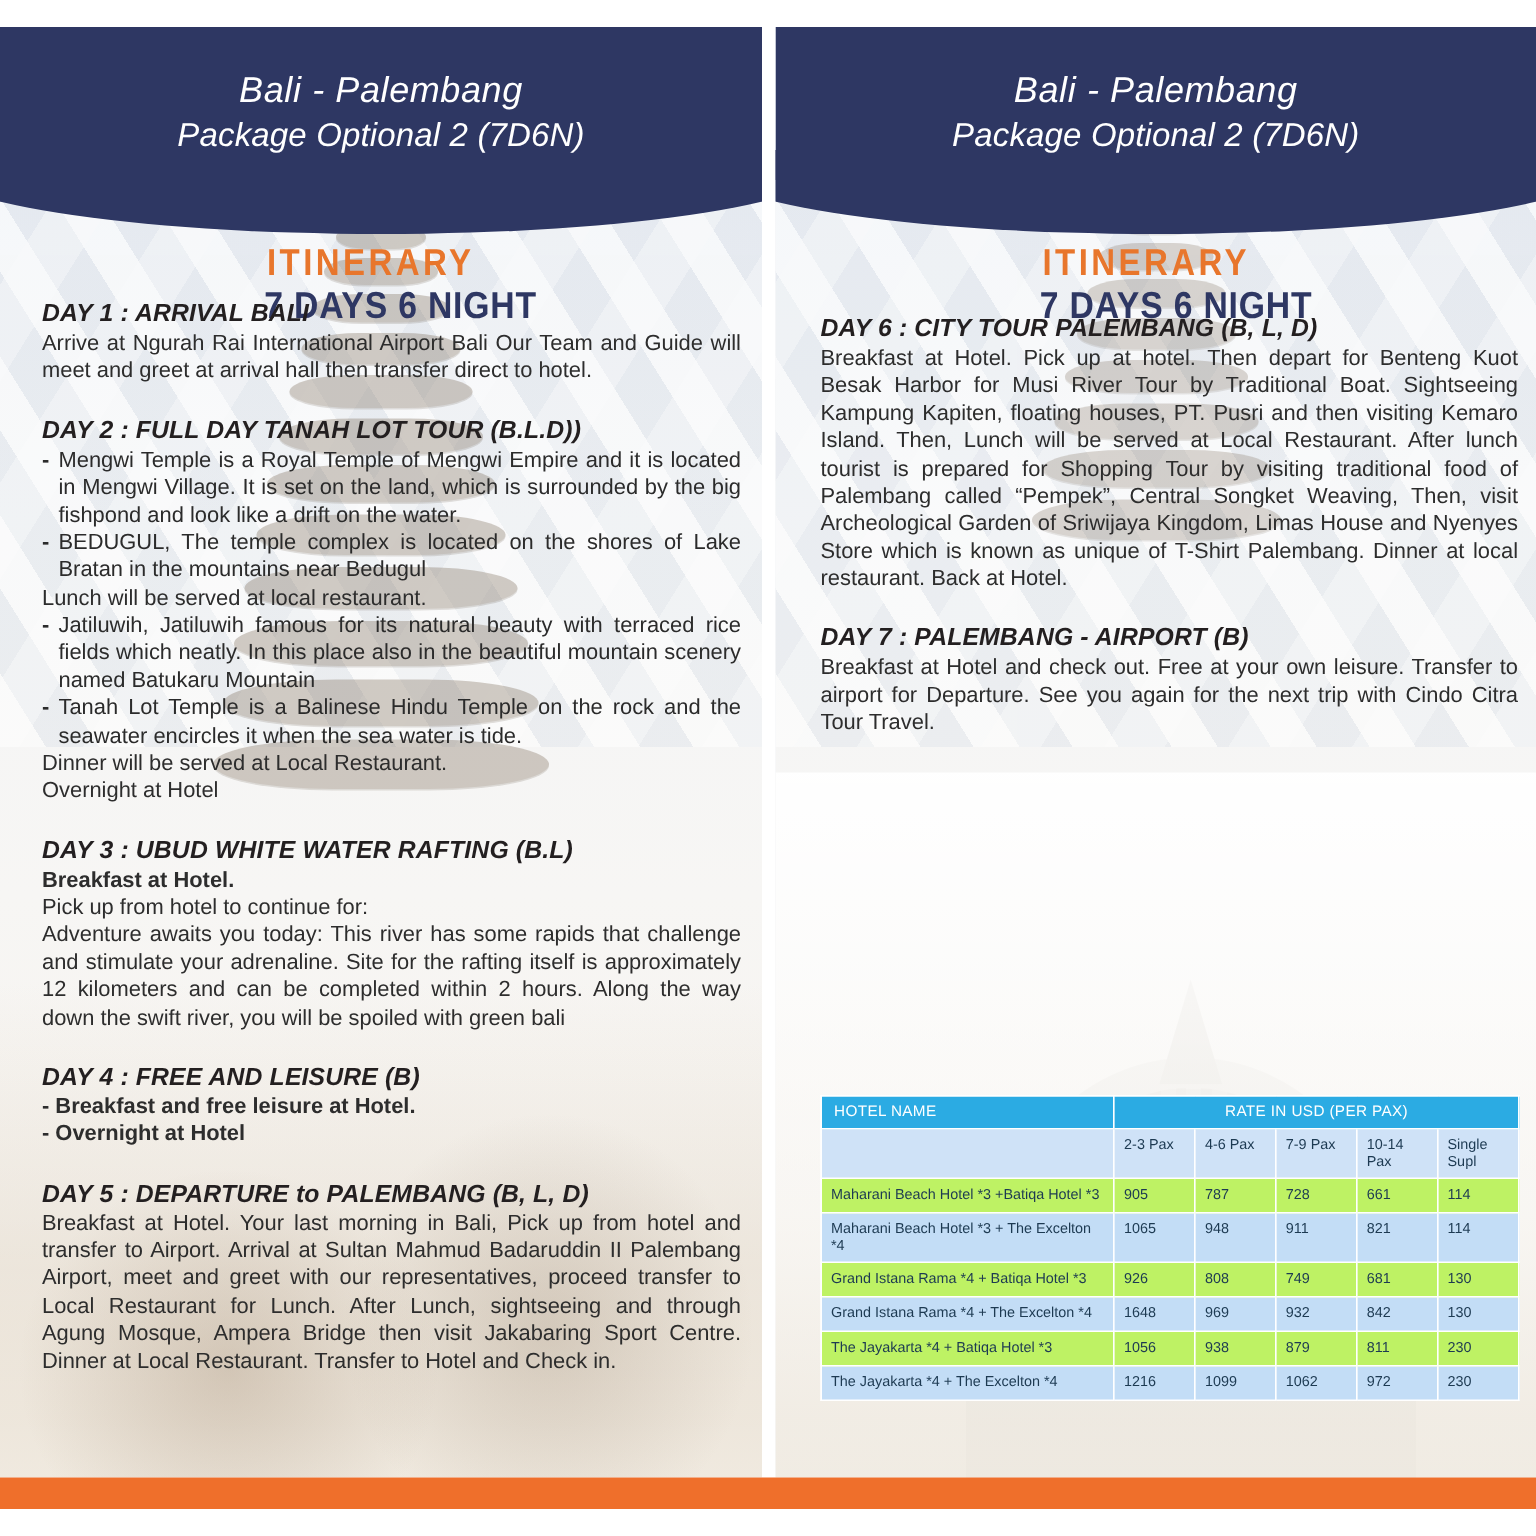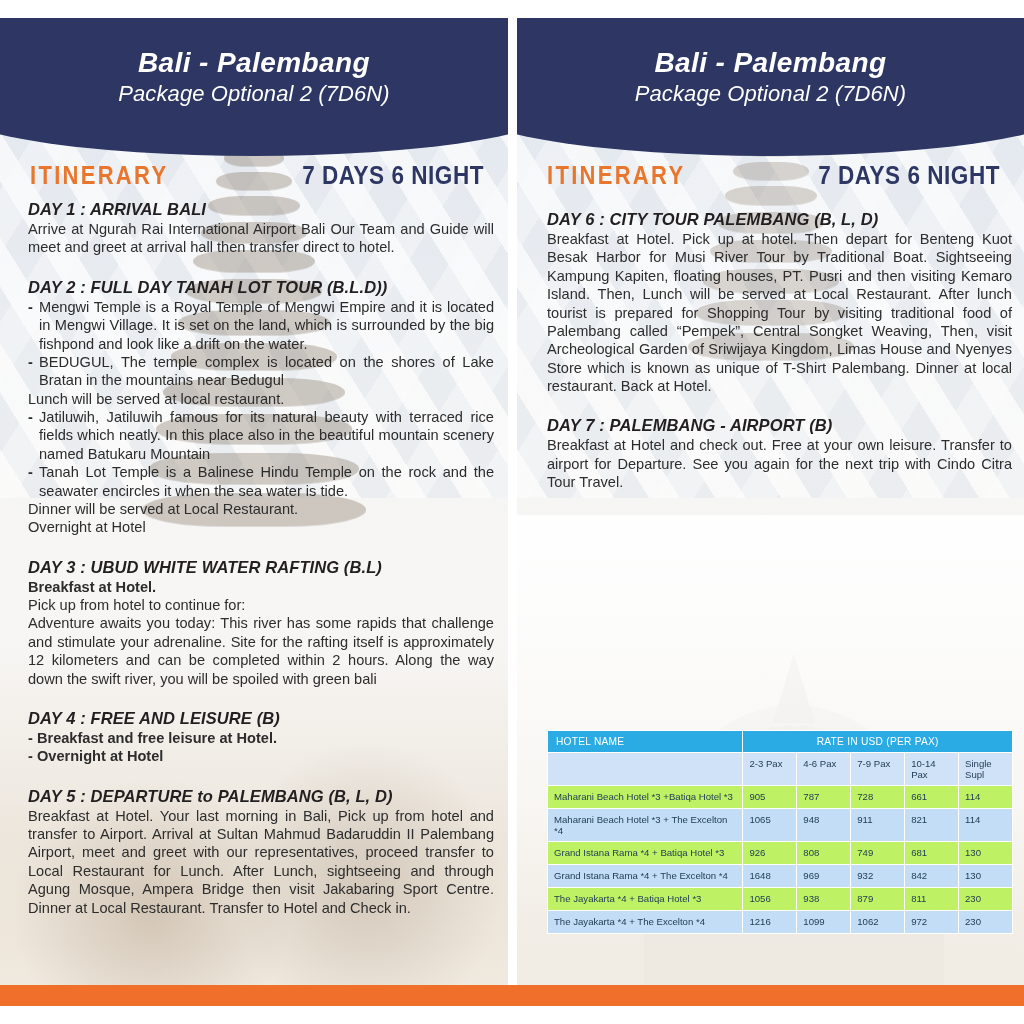--- a/index.html
+++ b/index.html
@@ -113,7 +113,7 @@
   #panel-right .header::after { border-radius:0 0 58% 58% / 0 0 100% 100%; }
   .header-inner { position:relative; z-index:2; padding-top:30px; }
   .title-main {
-    font-size:28px; font-weight:bold; font-style:italic; letter-spacing:.4px;
+    font-size:24px; font-weight:normal; font-style:italic; letter-spacing:.4px;
     line-height:1.05;
   }
   .title-sub {

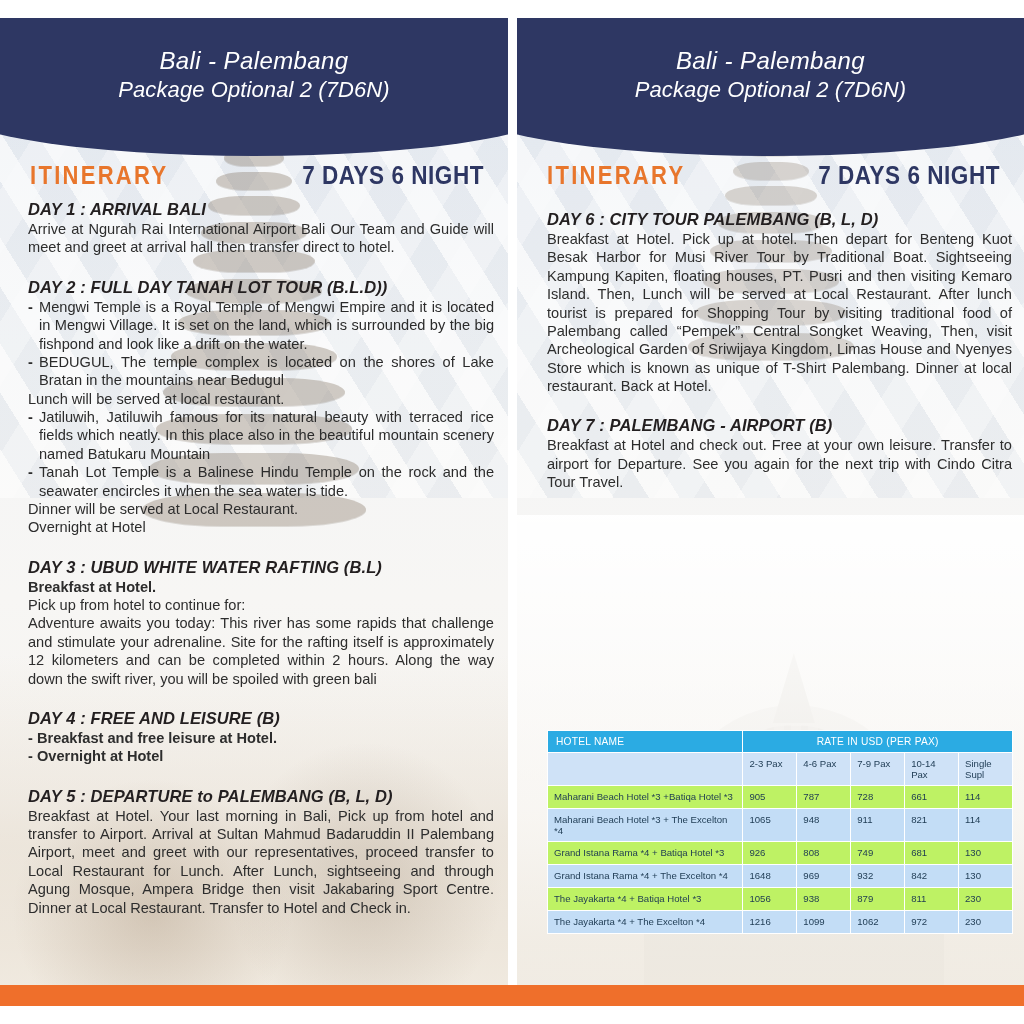--- a/index.html
+++ b/index.html
@@ -126,6 +126,7 @@
     position:absolute; top:143px; left:30px; right:24px;
     display:flex; justify-content:space-between; align-items:center;
     z-index:4;
+    flex-direction:column;
   }
   .ribbon-left {
     color:#e8762c; font-size:25px; font-weight:bold;

